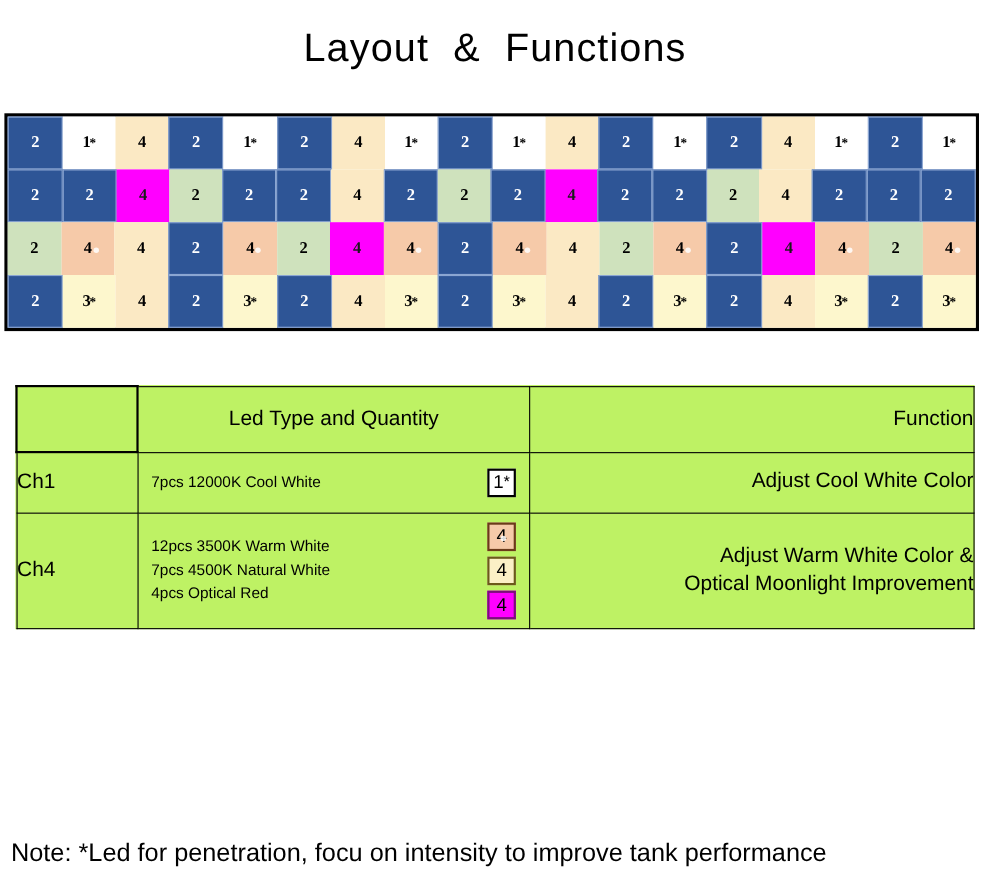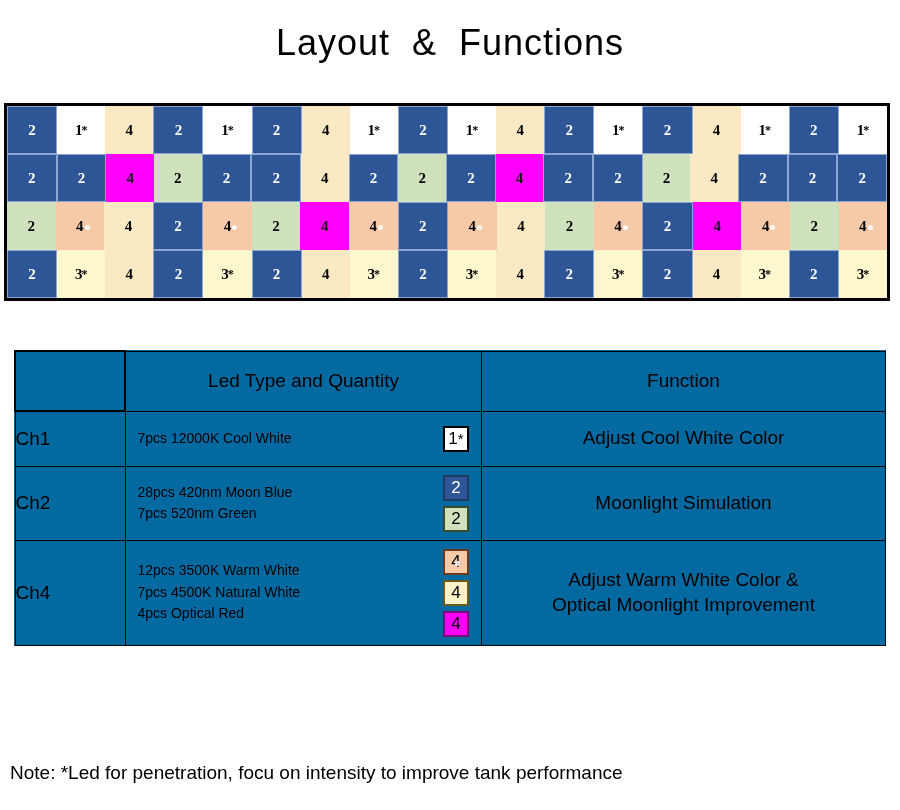--- a/index.html
+++ b/index.html
@@ -70,7 +70,7 @@
     position:absolute;left:14px;top:350px;
     width:872px;
     border-collapse:collapse;
-    background:#0369a1;
+    background:#bef264;
   }
   #spec-table td{
     border:1px solid #000;

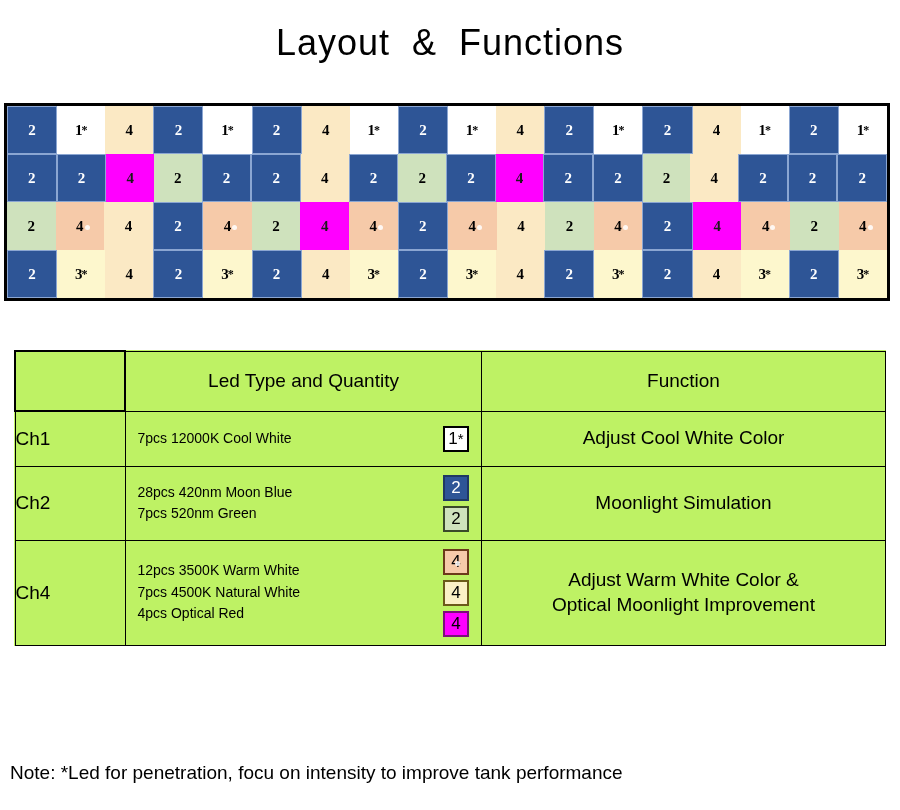--- a/index.html
+++ b/index.html
@@ -375,7 +375,7 @@
       <tr>
         <td class="col-ch hdr outer"></td>
         <td class="col-led hdr">Led Type and Quantity</td>
-        <td class="col-fn hdr" style="text-align: center;">Function</td>
+        <td class="col-fn hdr" style="text-align: right;">Function</td>
       </tr>
       <tr>
         <td class="col-ch ch-label">Ch1</td>

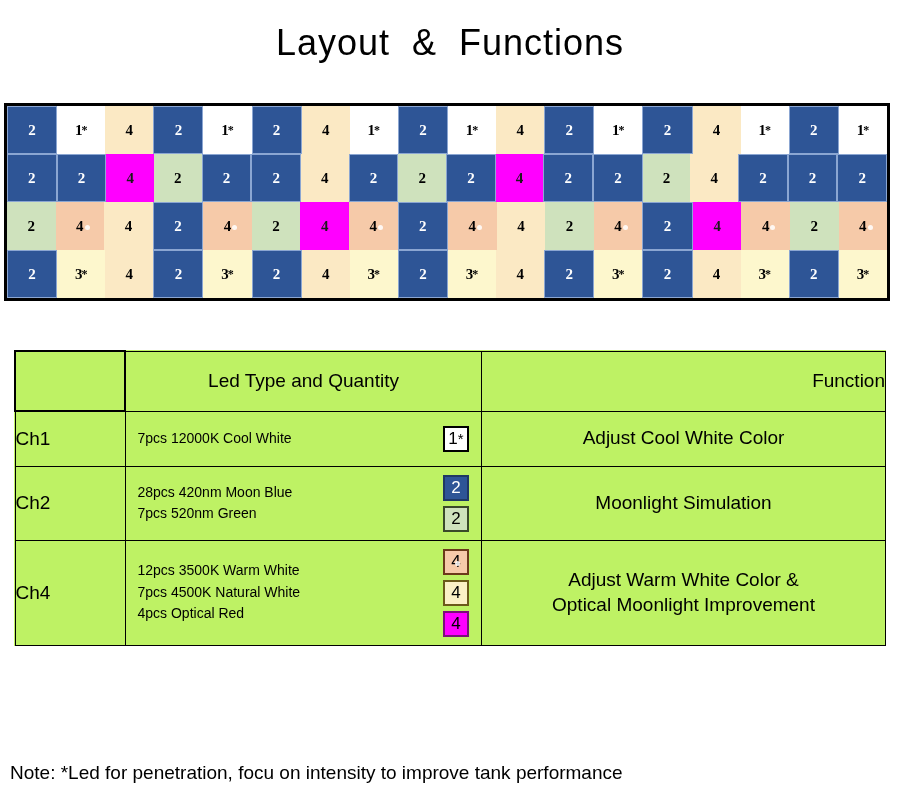--- a/index.html
+++ b/index.html
@@ -82,7 +82,7 @@
   #spec-table .outer{border-width:2px;}
   .col-ch{width:108px;text-align:left;}
   .col-led{width:355px;}
-  .col-fn{text-align:center;padding-left:12px;}
+  .col-fn{text-align:right;padding-left:12px;}
 
   .hdr{ text-align:center;font-size:22px;height:58px;}
   .ch-label{font-size:21px;}

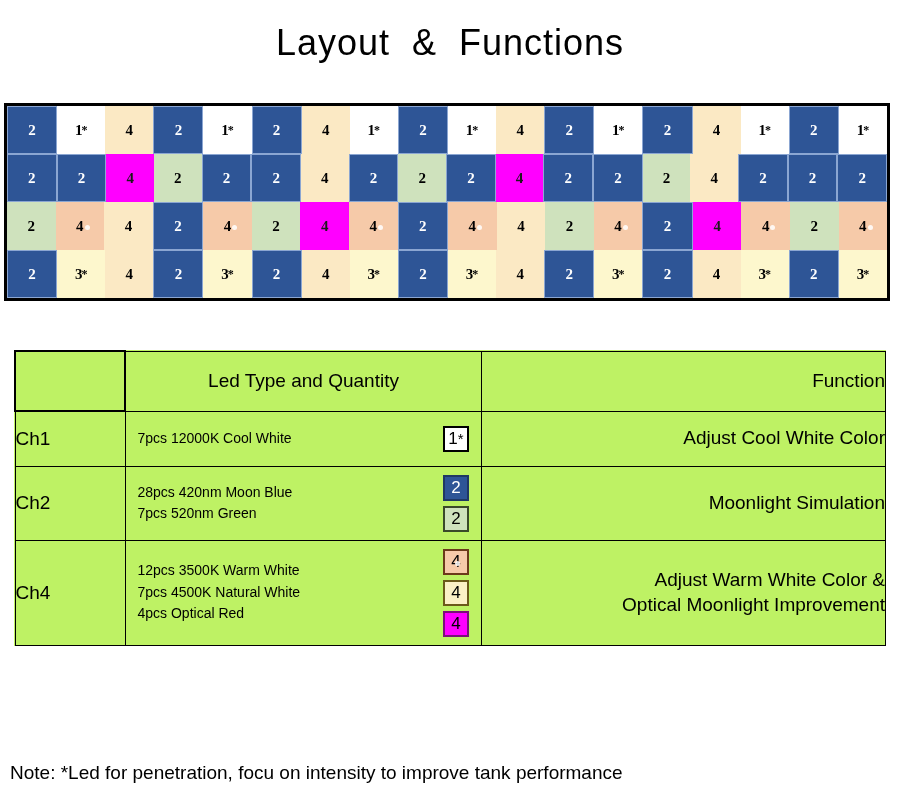--- a/index.html
+++ b/index.html
@@ -395,30 +395,6 @@
         <td class="col-fn">
           <div class="fn-lines">
             <div>Adjust Cool White Color</div>
-          </div>
-        </td>
-      </tr>
-      <tr>
-        <td class="col-ch ch-label">Ch2</td>
-        <td class="col-led">
-          <div class="ledcell-inner">
-            <div class="texts">
-              <div>28pcs 420nm Moon Blue</div>
-              <div>7pcs 520nm Green</div>
-            </div>
-            <div class="badges">
-              <div class="badge c-blue">
-                <span>2</span>
-              </div>
-              <div class="badge c-green">
-                <span>2</span>
-              </div>
-            </div>
-          </div>
-        </td>
-        <td class="col-fn">
-          <div class="fn-lines">
-            <div>Moonlight Simulation</div>
           </div>
         </td>
       </tr>

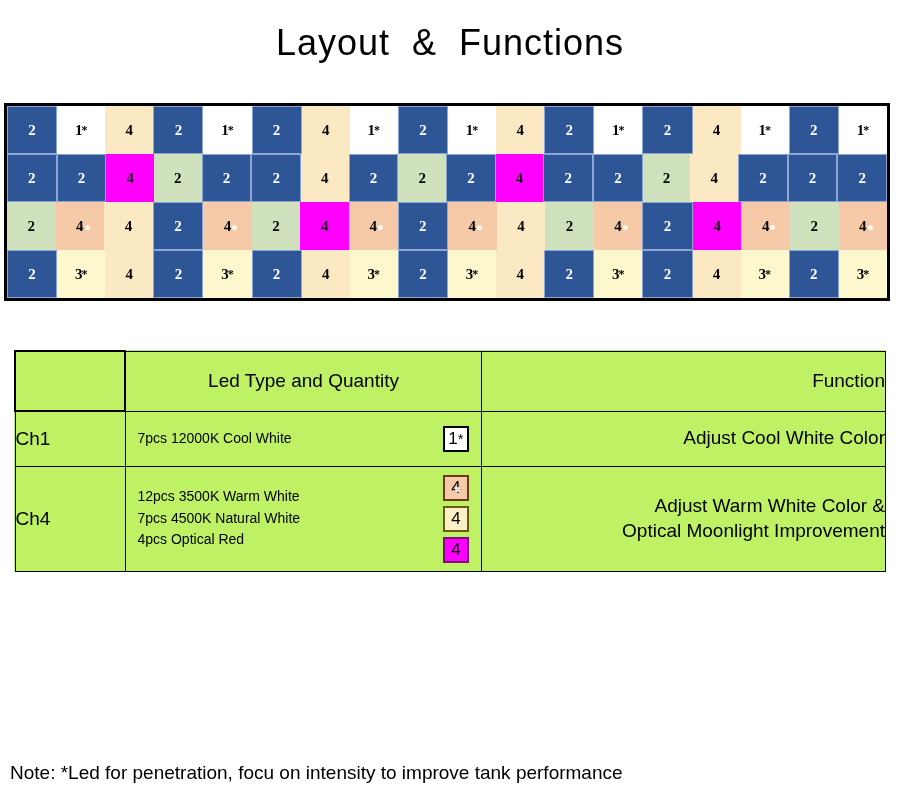--- a/index.html
+++ b/index.html
@@ -120,7 +120,7 @@
   
   #note{
     position:absolute;left:10px;top:762px;
-    font-size:19px;
+    font-size:23px;
     white-space:nowrap;
   }
 </style>

